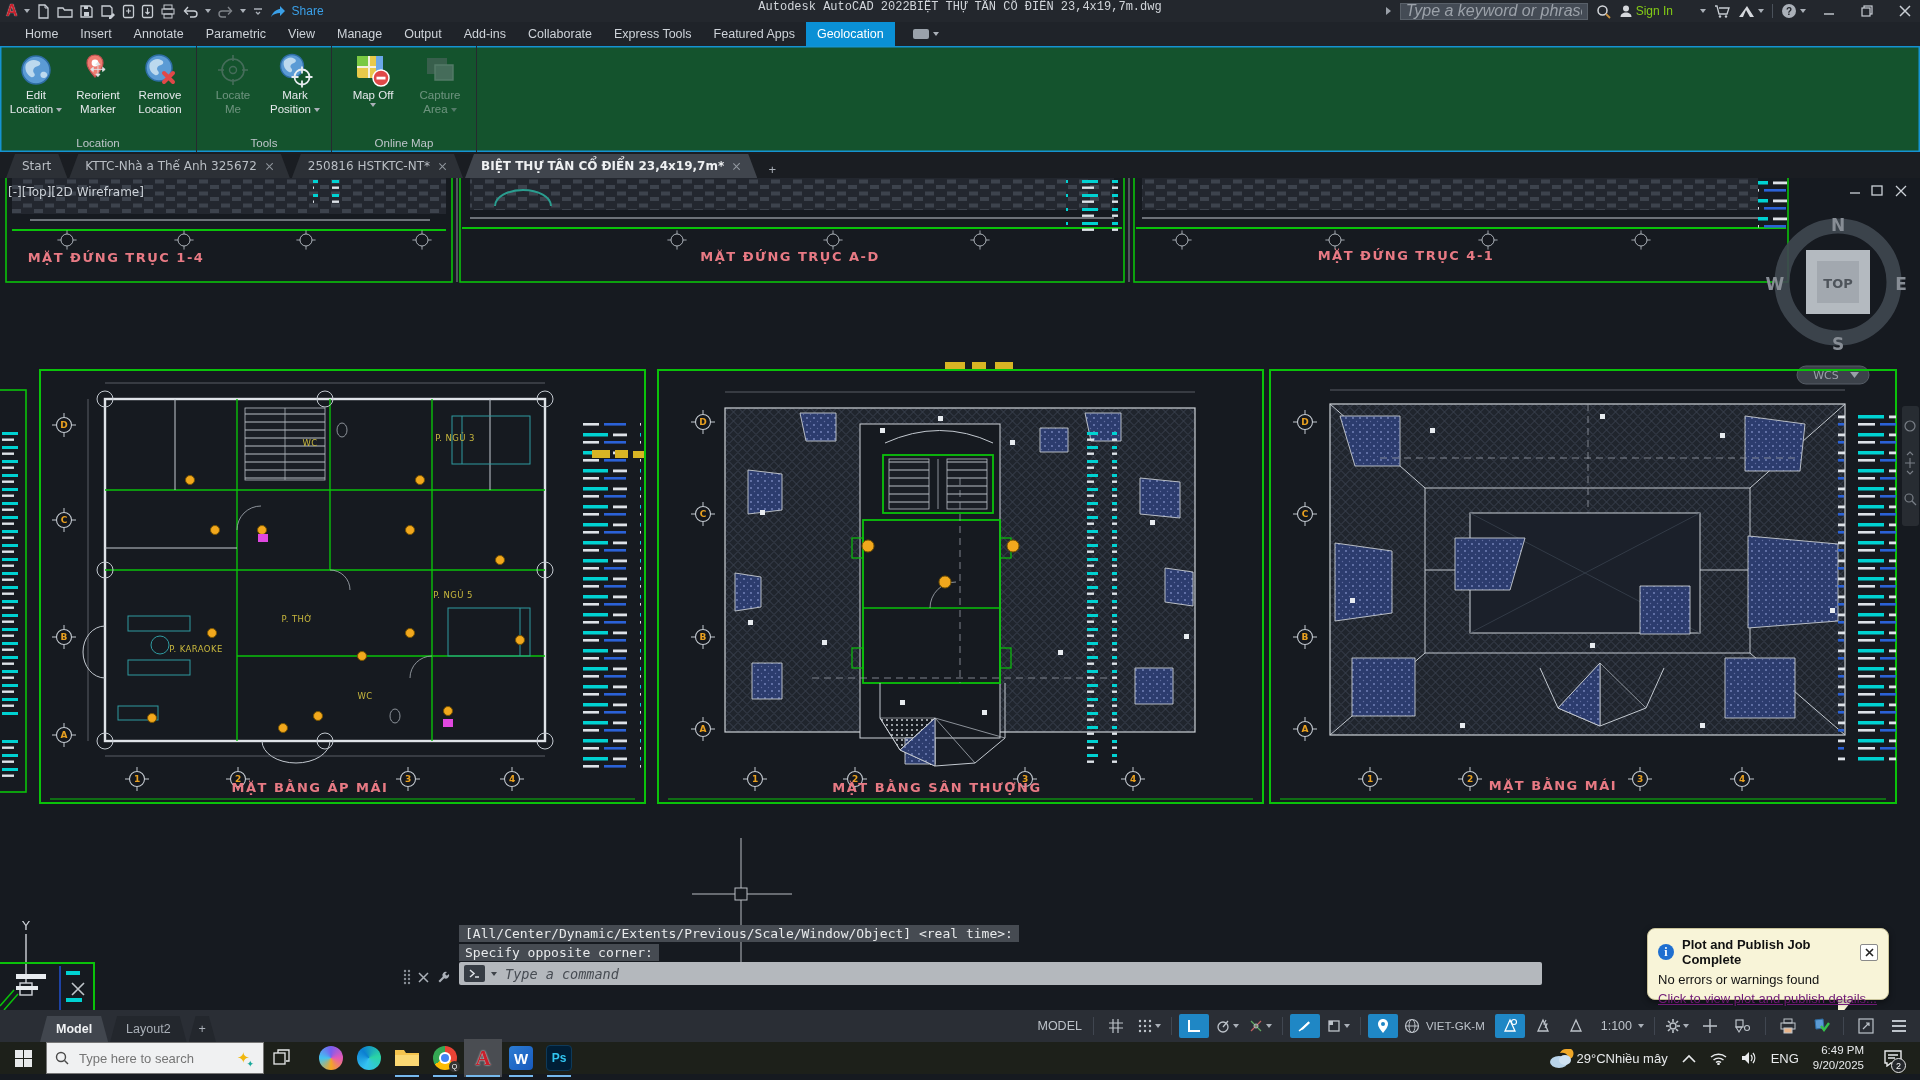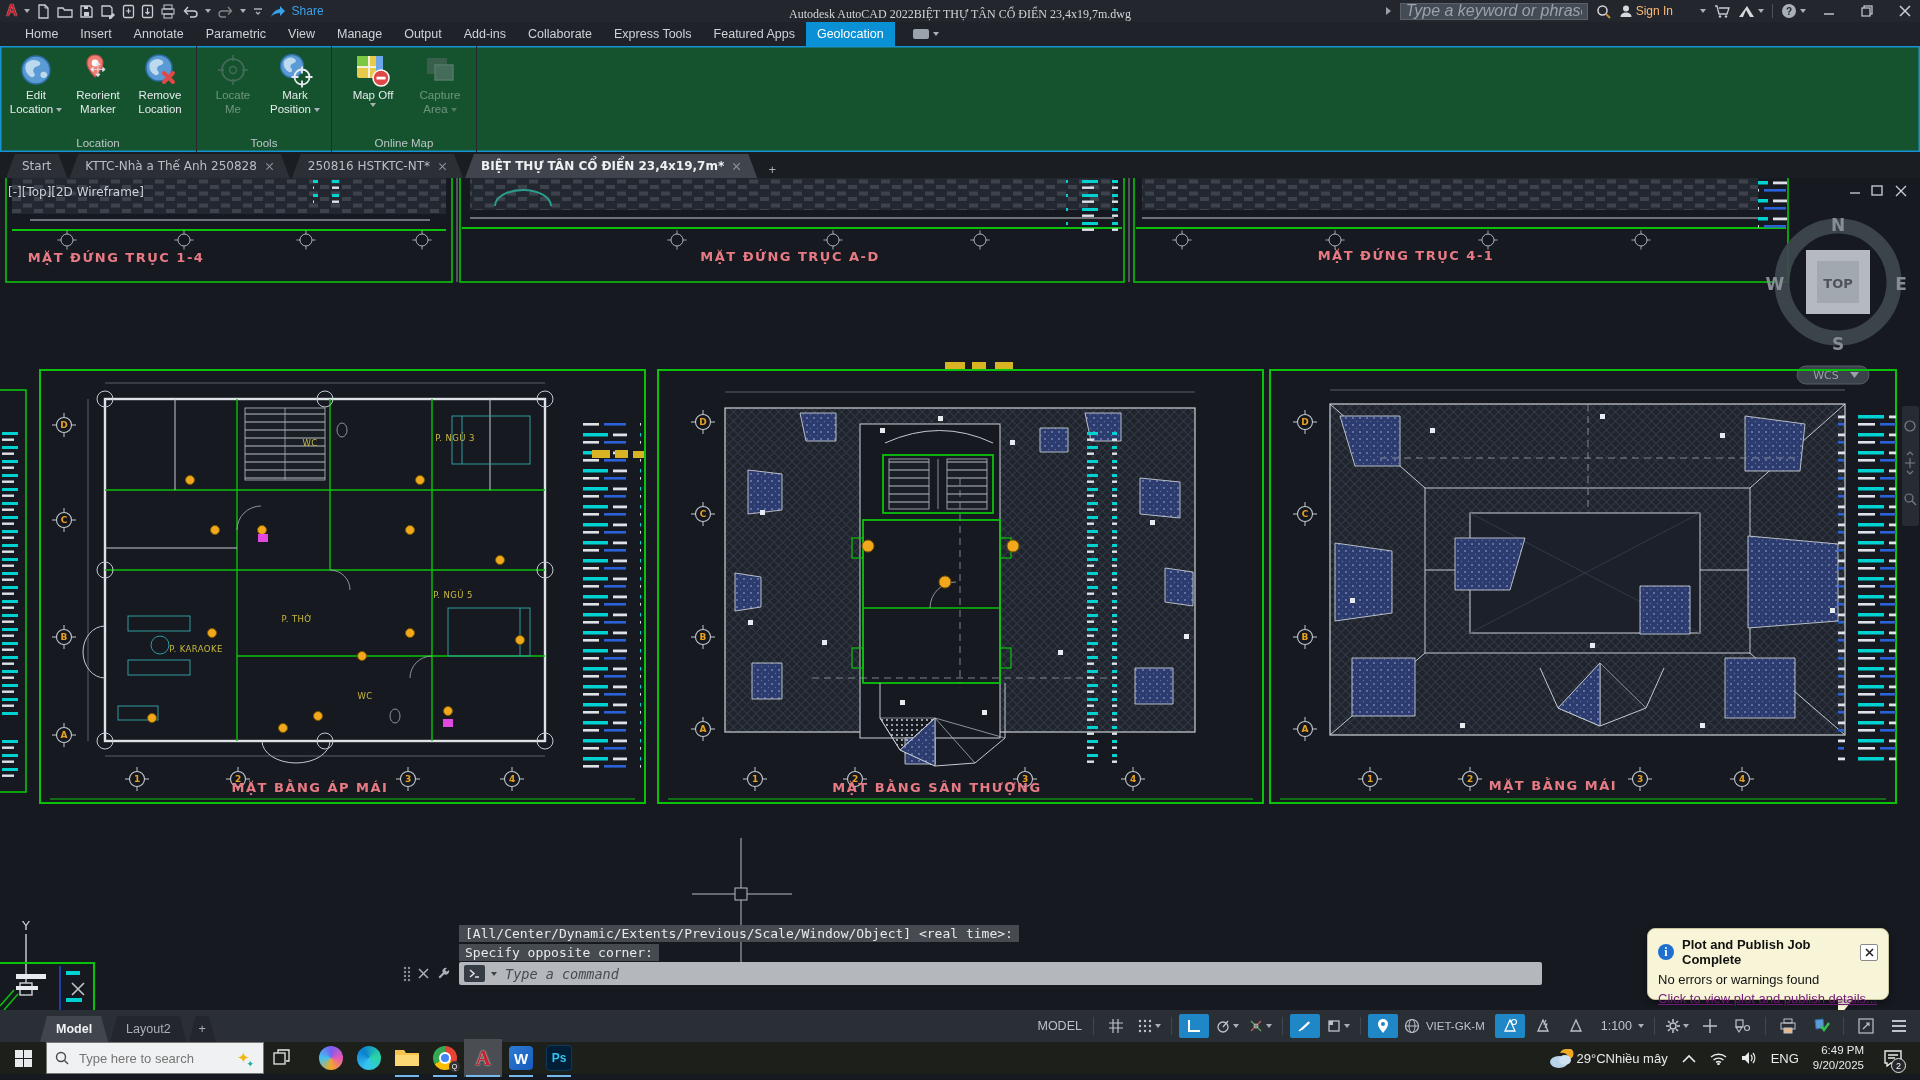--- a/index.html
+++ b/index.html
@@ -16,7 +16,7 @@
   .caret{width:0;height:0;border-left:3.5px solid transparent;border-right:3.5px solid transparent;
     border-top:4px solid #aab0b8;display:inline-block;}
   #win-title{position:absolute;left:50%;top:0;transform:translateX(-50%);height:22px;
-    display:flex;align-items:flex-end;font-family:Liberation Serif, serif;
+    display:flex;align-items:flex-start;font-family:Liberation Mono, monospace;
     font-size:12px;color:#d2d6db;white-space:nowrap;}
   #tb-right{position:absolute;right:0;top:0;height:22px;display:flex;align-items:center;gap:8px;}
   #tb-search{width:176px;height:15px;background:#444b55;border:1px solid #596069;

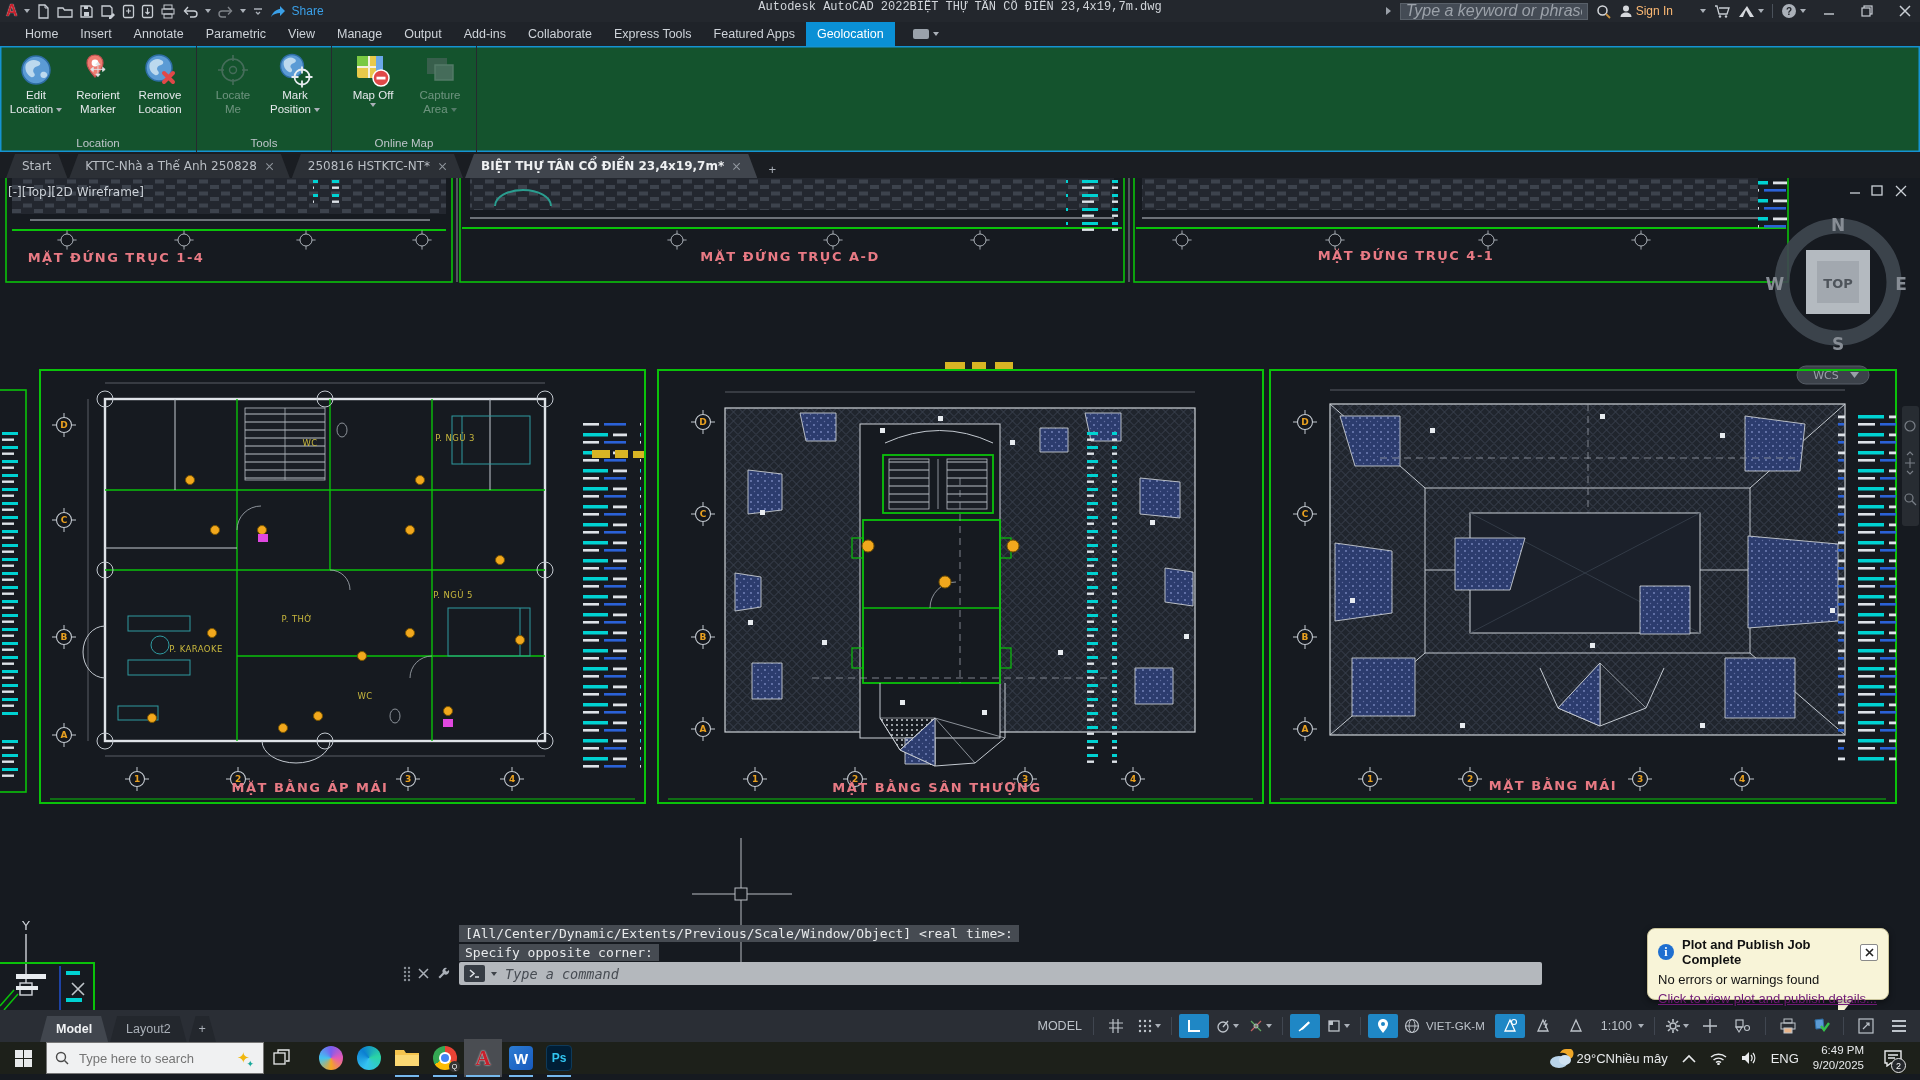--- a/index.html
+++ b/index.html
@@ -22,7 +22,7 @@
   #tb-search{width:176px;height:15px;background:#444b55;border:1px solid #596069;
     color:#aeb4bc;font-style:italic;font-size:16px;padding:0 5px;outline:none;}
   #tb-search::placeholder{color:#9ba1a9;}
-  .tbico{color:#fdba74;display:flex;align-items:center;gap:3px;font-size:12px;}
+  .tbico{color:#84cc16;display:flex;align-items:center;gap:3px;font-size:12px;}
   .winctl{width:30px;height:22px;display:grid;place-items:center;}
 
   

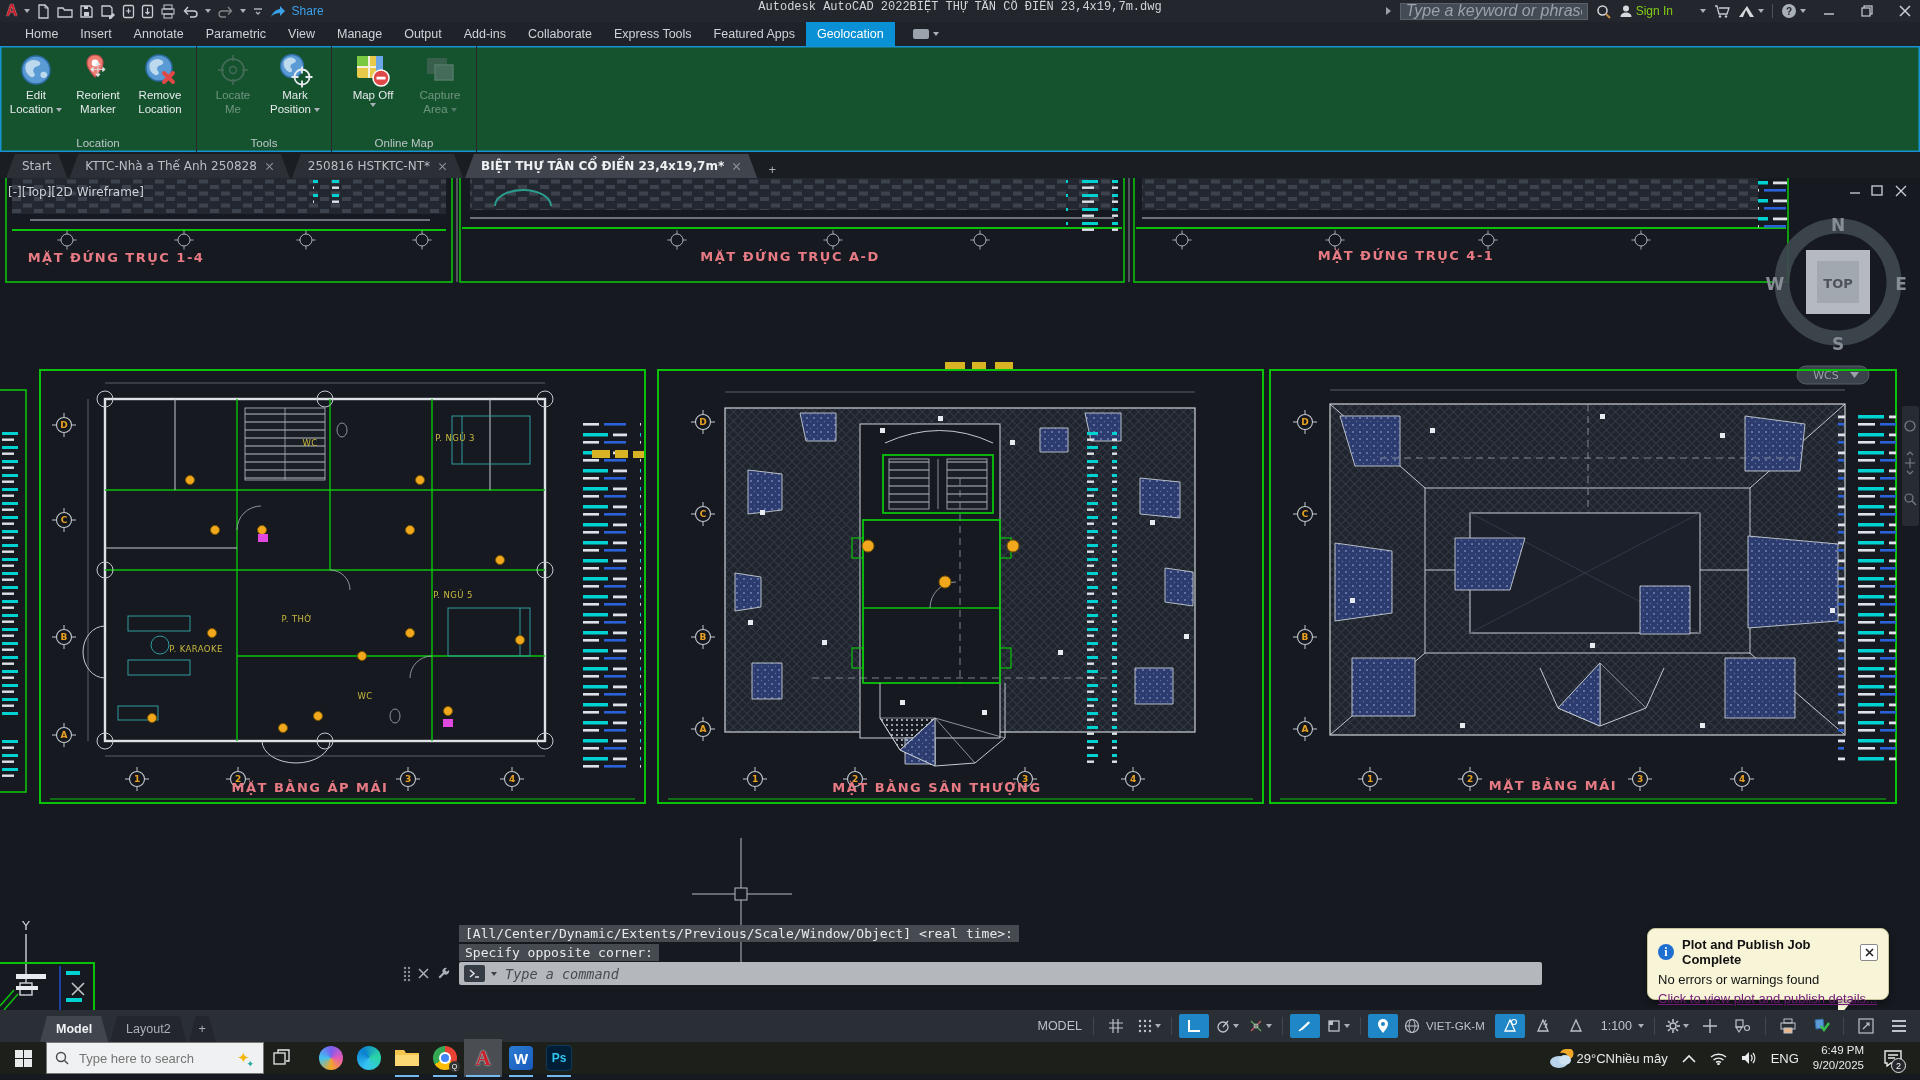--- a/index.html
+++ b/index.html
@@ -375,7 +375,7 @@
         <span>Start</span>
       </div>
     <div class="ftab">
-        <span>KTTC-Nhà a Thế Anh 250828</span>
+        <span>KTTC-Nhà a Thế Anh 325672</span>
         <span class="x"></span>
       </div>
     <div class="ftab">

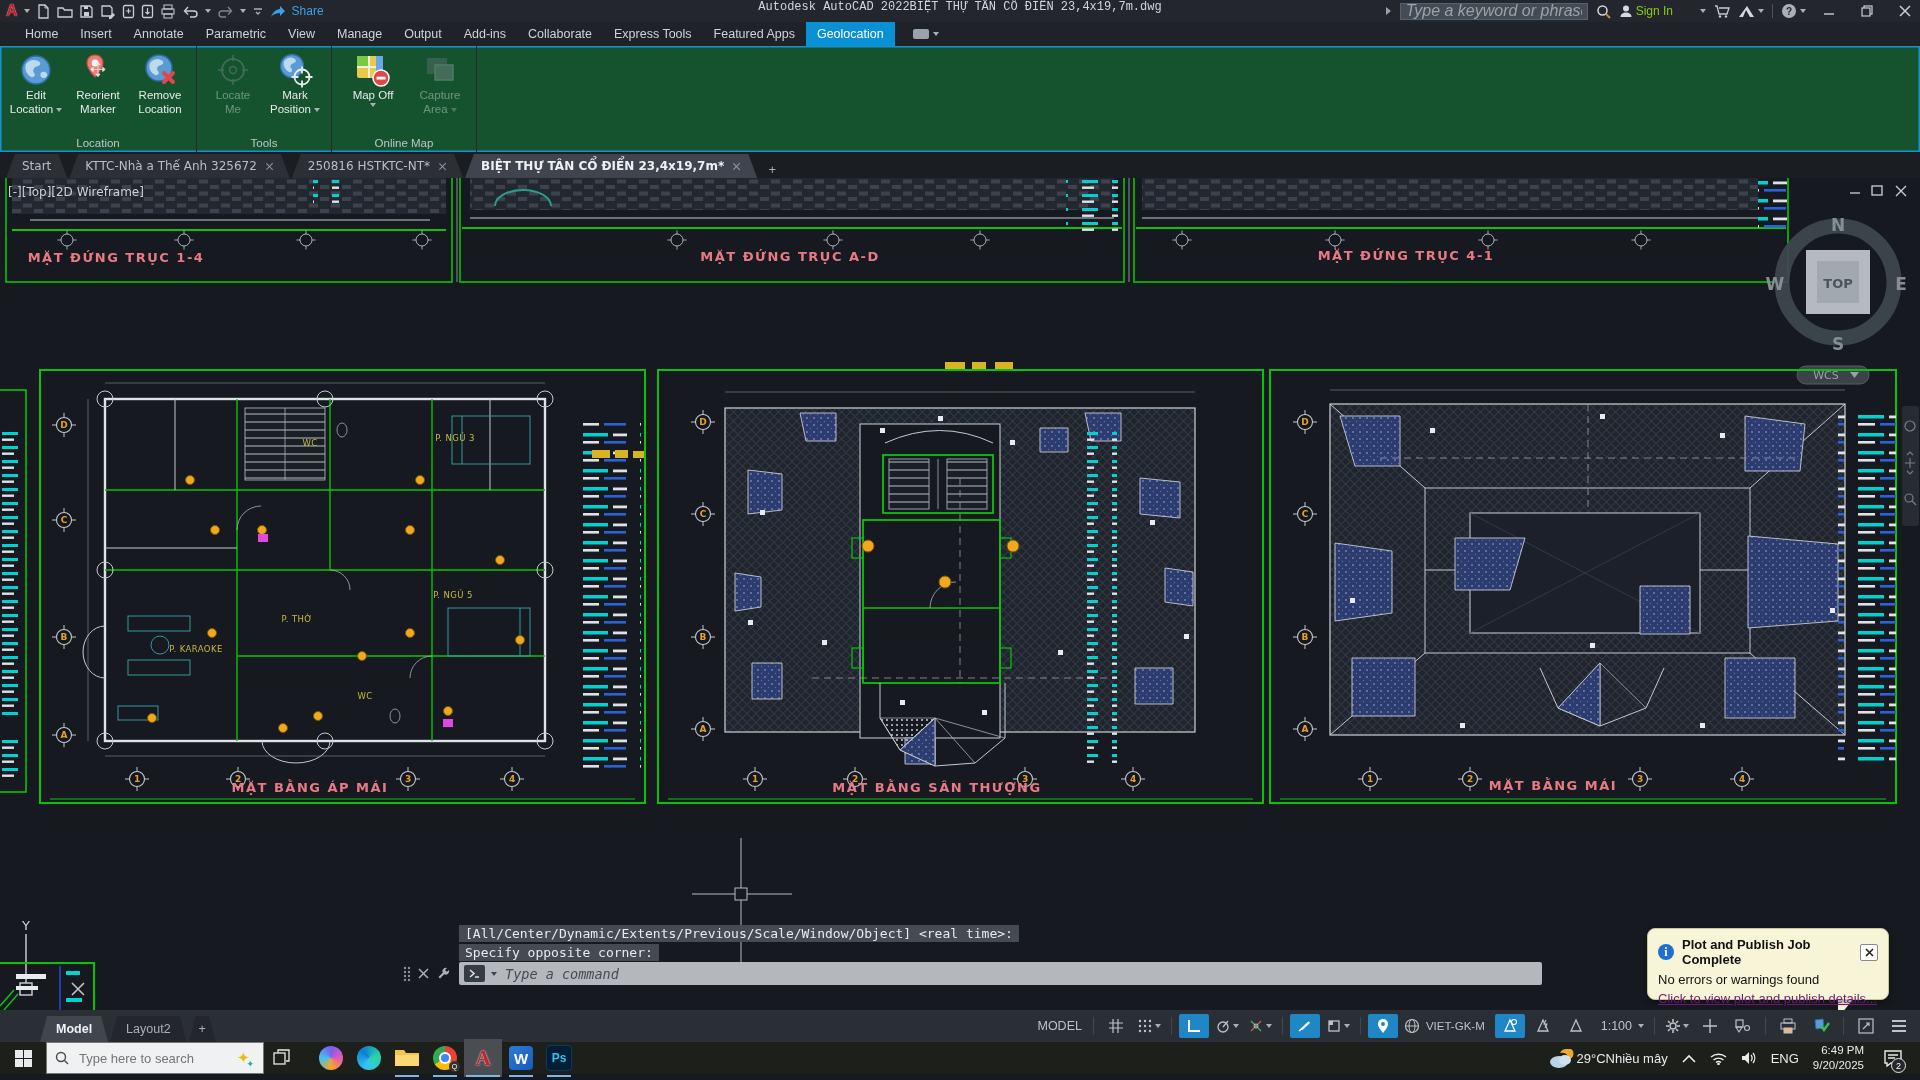--- a/index.html
+++ b/index.html
@@ -78,7 +78,7 @@
   
   .cmdline{position:absolute;left:459px;font-family:"DejaVu Sans Mono",monospace;font-size:13px;
     color:#e8eaec;background:#464b52;padding:0 6px;line-height:17px;white-space:pre;}
-  #cmdbar{position:absolute;left:395px;top:962px;height:23px;display:flex;align-items:center;}
+  #cmdbar{position:absolute;left:395px;top:962px;height:23px;display:flex;align-items:flex-end;}
   #cmdgrip{display:flex;align-items:center;gap:7px;padding:0 8px;color:#aab0b8;}
   #cmdfield{width:1078px;height:23px;background:#b4b8bd;border-radius:2px;display:flex;align-items:center;gap:6px;padding-left:5px;}
   #cmdchip{width:21px;height:17px;background:#363c44;border-radius:2px;display:flex;align-items:center;justify-content:center;}

